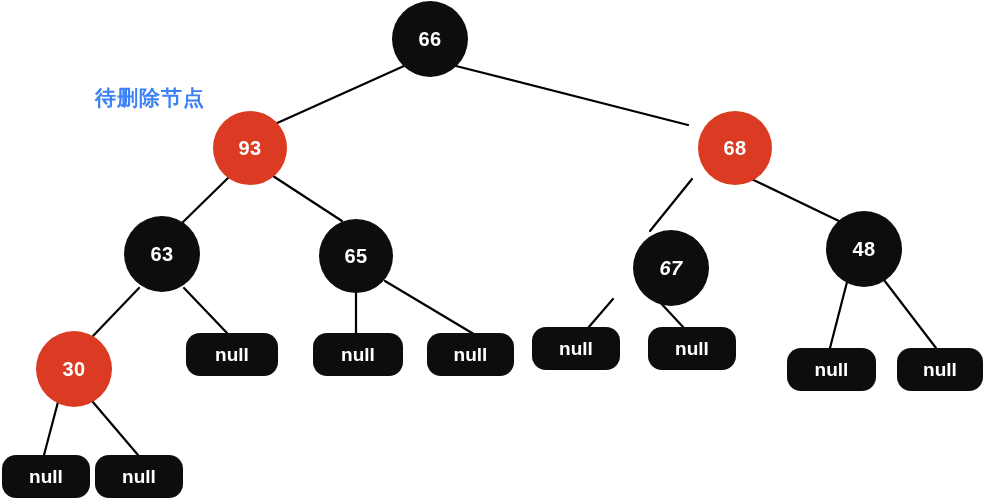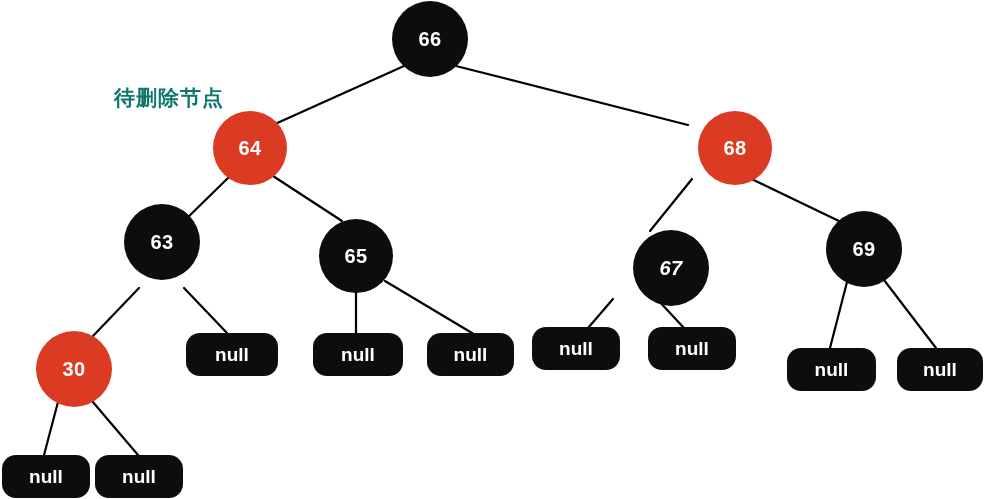--- a/index.html
+++ b/index.html
@@ -102,7 +102,7 @@
       <div class="nullbox" style="left: 95px; top: 455px; width: 88px; height: 43px;">null</div>
     </div>
 
-  <div class="annot" style="left: 114px; top: 84px; color: #0f766e;">待删除节点</div>
+  <div class="annot" style="left: 95px; top: 84px; color: #3b82f6;">待删除节点</div>
 
 </div>
 

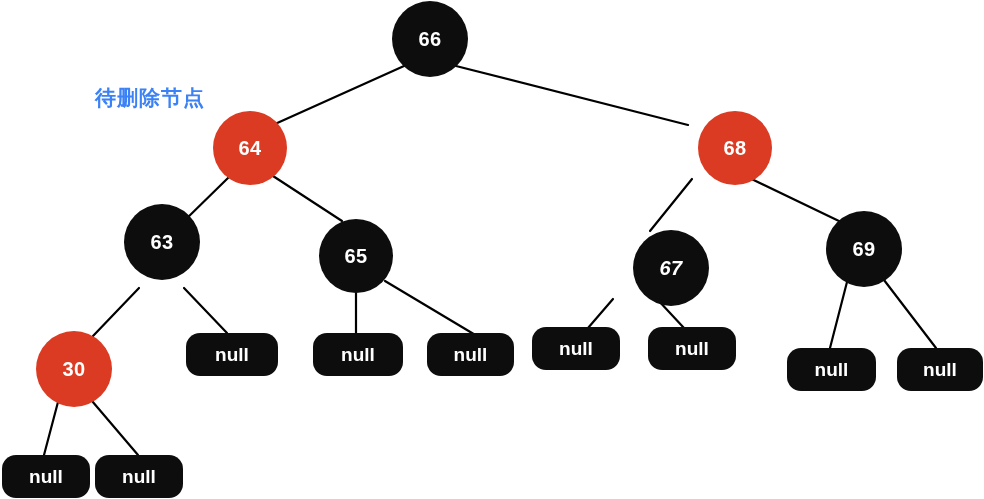--- a/index.html
+++ b/index.html
@@ -84,7 +84,7 @@
 
   <div id="nodes-layer">
       <div class="node black" style="left: 392px; top: 1px; width: 76px; height: 76px;">66</div>
-      <div class="node red" style="left: 213px; top: 111px; width: 74px; height: 74px;">64</div>
+      <div class="node red" style="left: 213px; top: 111px; width: 74px; height: 74px;">93</div>
       <div class="node red" style="left: 698px; top: 111px; width: 74px; height: 74px;">68</div>
       <div class="node black" style="left: 124px; top: 204px; width: 76px; height: 76px;">63</div>
       <div class="node black" style="left: 319px; top: 219px; width: 74px; height: 74px;">65</div>

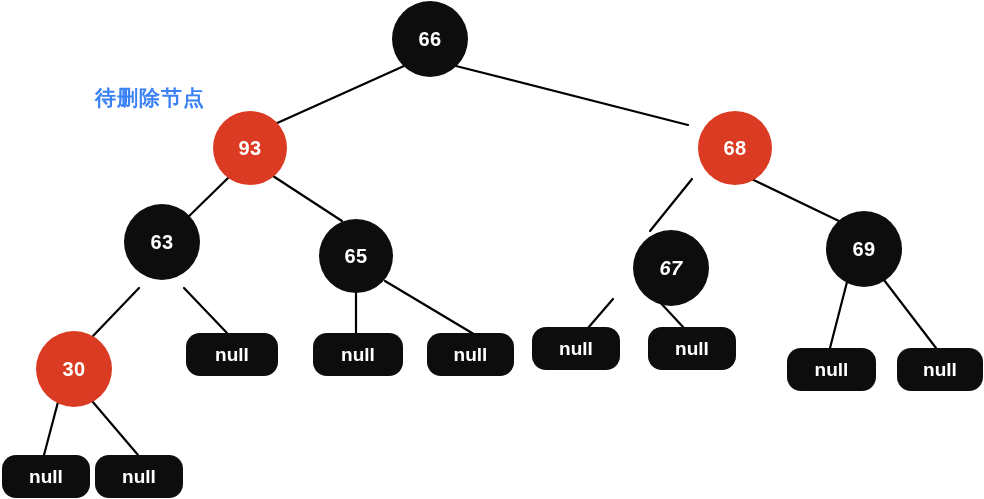--- a/index.html
+++ b/index.html
@@ -86,7 +86,7 @@
       <div class="node black" style="left: 392px; top: 1px; width: 76px; height: 76px;">66</div>
       <div class="node red" style="left: 213px; top: 111px; width: 74px; height: 74px;">93</div>
       <div class="node red" style="left: 698px; top: 111px; width: 74px; height: 74px;">68</div>
-      <div class="node black" style="left: 124px; top: 204px; width: 76px; height: 76px;">63</div>
+      <div class="node black" style="left: 124px; top: 216px; width: 76px; height: 76px;">63</div>
       <div class="node black" style="left: 319px; top: 219px; width: 74px; height: 74px;">65</div>
       <div class="node black" style="left: 633px; top: 230px; width: 76px; height: 76px; font-style: italic;">67</div>
       <div class="node black" style="left: 826px; top: 211px; width: 76px; height: 76px;">69</div>

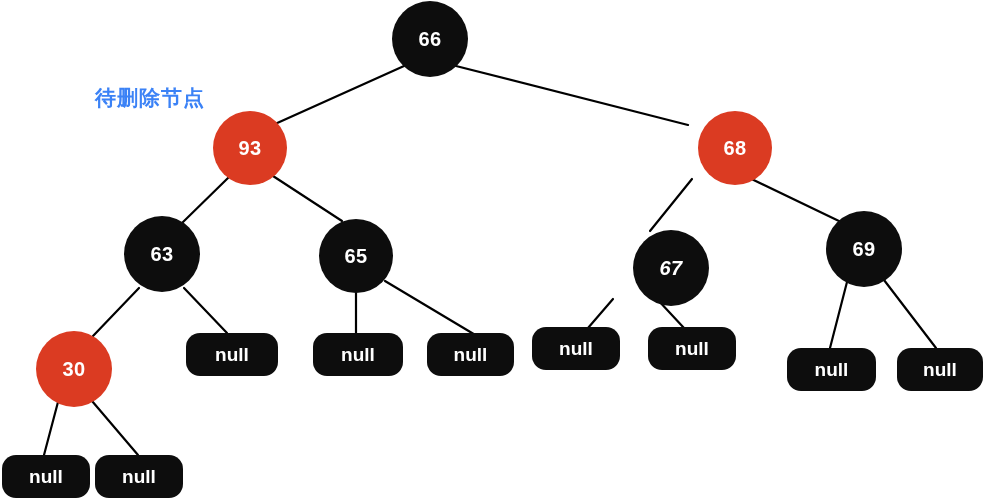--- a/index.html
+++ b/index.html
@@ -89,7 +89,7 @@
       <div class="node black" style="left: 124px; top: 216px; width: 76px; height: 76px;">63</div>
       <div class="node black" style="left: 319px; top: 219px; width: 74px; height: 74px;">65</div>
       <div class="node black" style="left: 633px; top: 230px; width: 76px; height: 76px; font-style: italic;">67</div>
-      <div class="node black" style="left: 826px; top: 211px; width: 76px; height: 76px;">69</div>
+      <div class="node black" style="left: 826px; top: 211px; width: 76px; height: 76px;">48</div>
       <div class="node red" style="left: 36px; top: 331px; width: 76px; height: 76px;">30</div>
       <div class="nullbox" style="left: 186px; top: 333px; width: 92px; height: 43px;">null</div>
       <div class="nullbox" style="left: 313px; top: 333px; width: 90px; height: 43px;">null</div>

